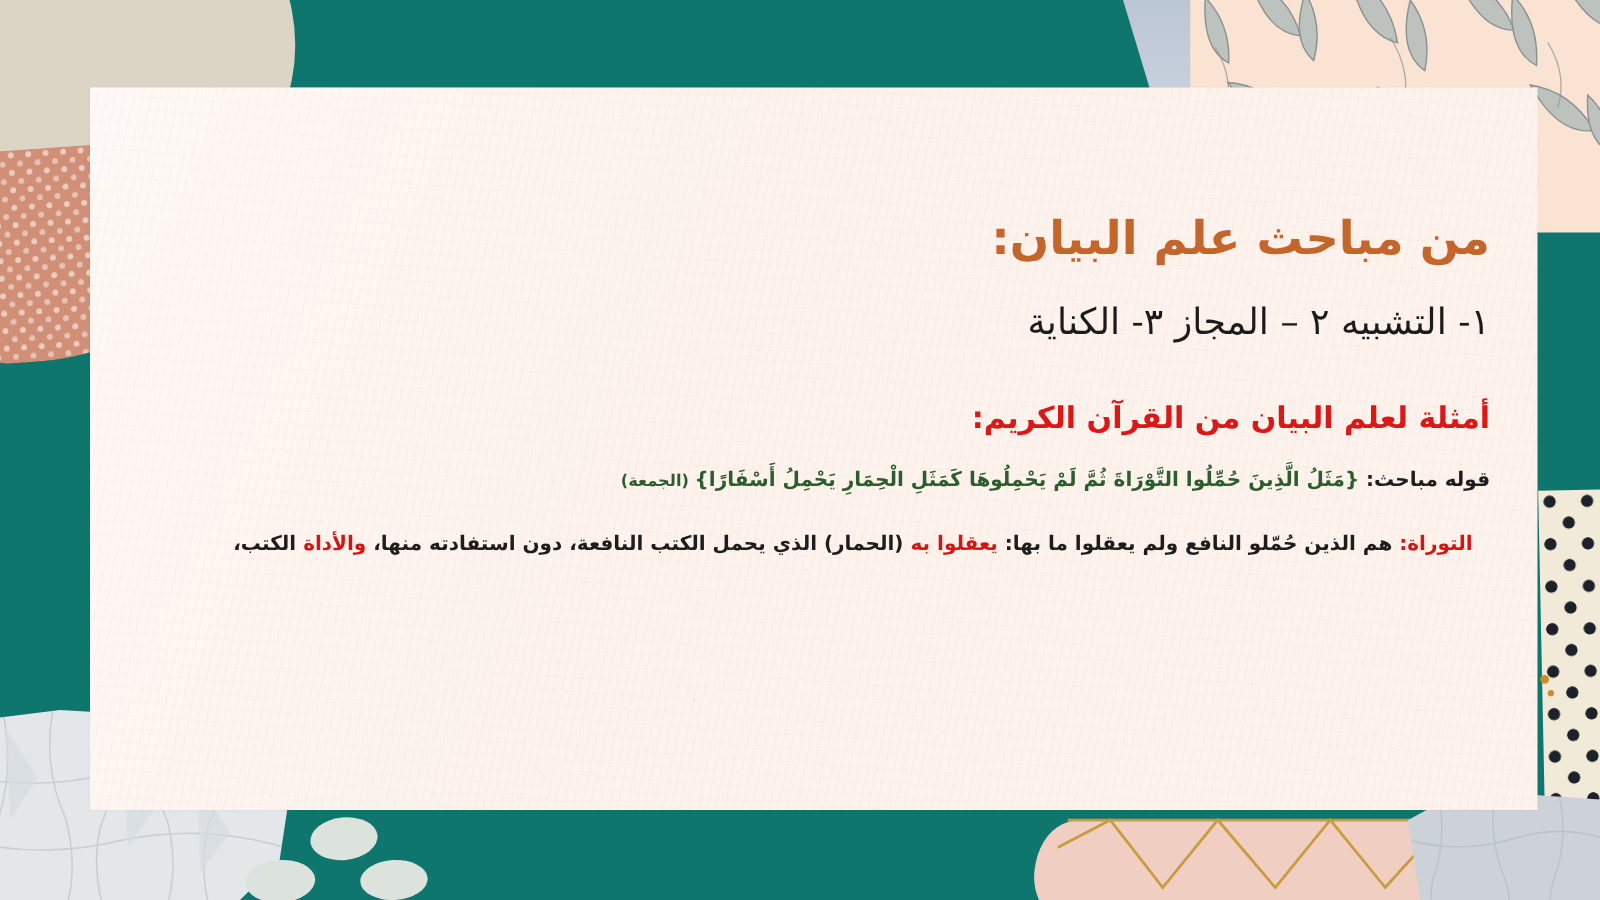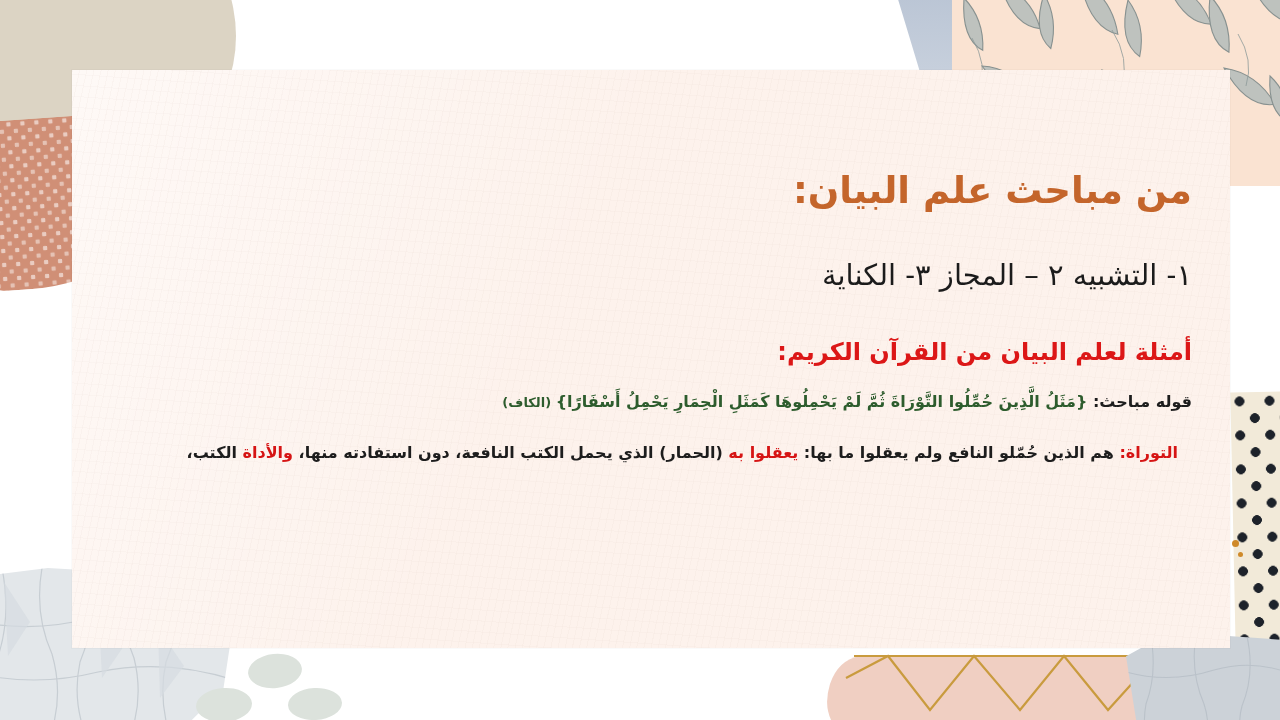--- a/index.html
+++ b/index.html
@@ -19,7 +19,7 @@
     position: relative;
     width: 1280px;
     height: 720px;
-    background: #ffffff;
+    background: #0f766e;
     overflow: hidden;
   }
 

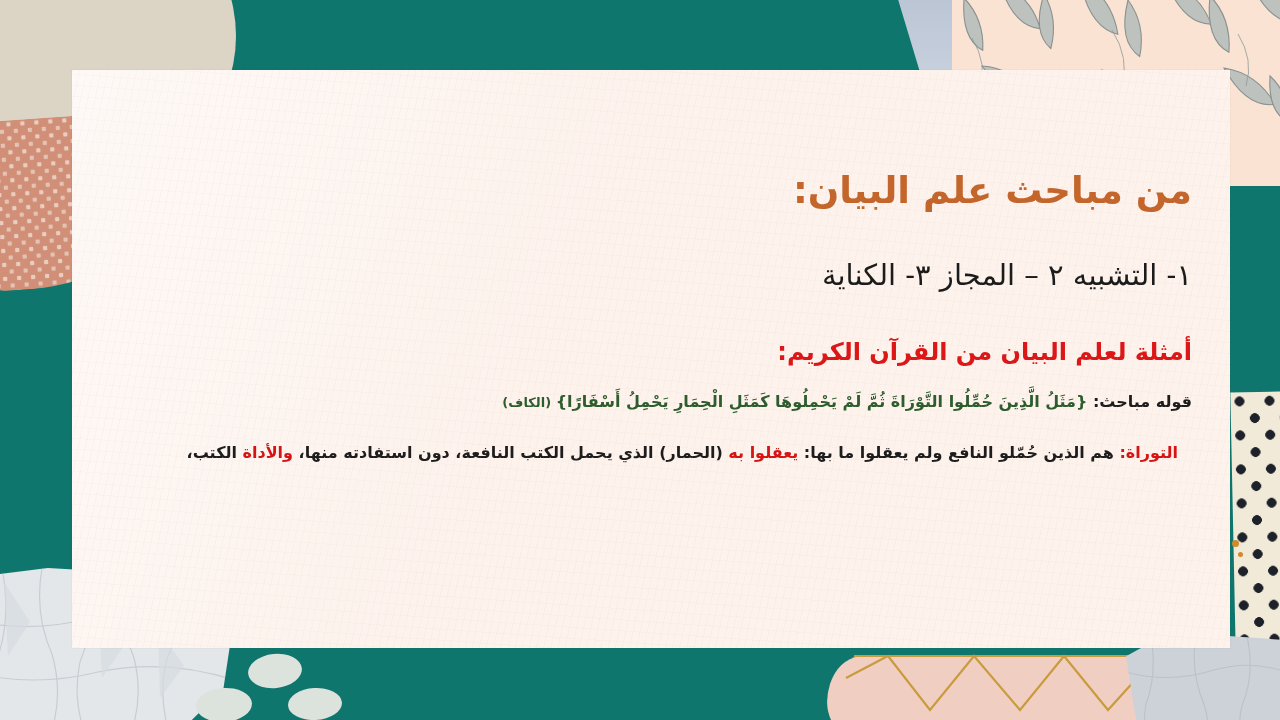--- a/index.html
+++ b/index.html
@@ -153,7 +153,7 @@
     font-size: 29px;
     line-height: 1.45;
     color: #1b1b1b;
-    margin: 40px 0 0 0;
+    margin: 22px 0 0 0;
     padding-left: 24px;
   }
 

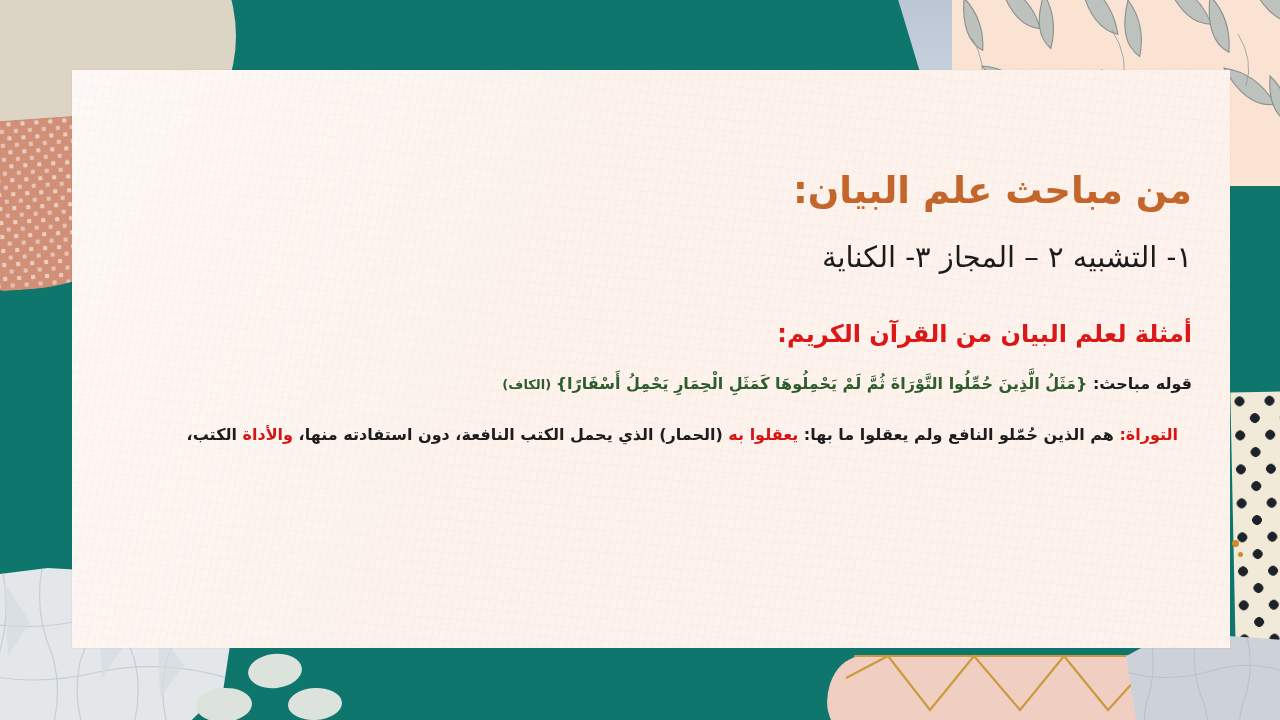--- a/index.html
+++ b/index.html
@@ -353,7 +353,7 @@
       <h2 class="heading-red">أمثلة لعلم البيان من القرآن الكريم:</h2>
 
       <p class="verse-line">
-        <span>قوله مباحث: </span><span class="verse-quran">{مَثَلُ الَّذِينَ حُمِّلُوا التَّوْرَاةَ ثُمَّ لَمْ يَحْمِلُوهَا كَمَثَلِ الْحِمَارِ يَحْمِلُ أَسْفَارًا}</span><span class="verse-src"> (الكاف)</span>
+        <span>قوله مباحث: </span><span class="verse-quran">{مَثَلُ الَّذِينَ حُمِّلُوا التَّوْرَاةَ ثُمَّ لَمْ يَحْمِلُوهَا كَمَثَلِ الْحِمَارِ يَحْمِلُ أَسْفَارًا}</span><span class="verse-src"> (الجمعة)</span>
       </p>
 
       <p class="explain">

